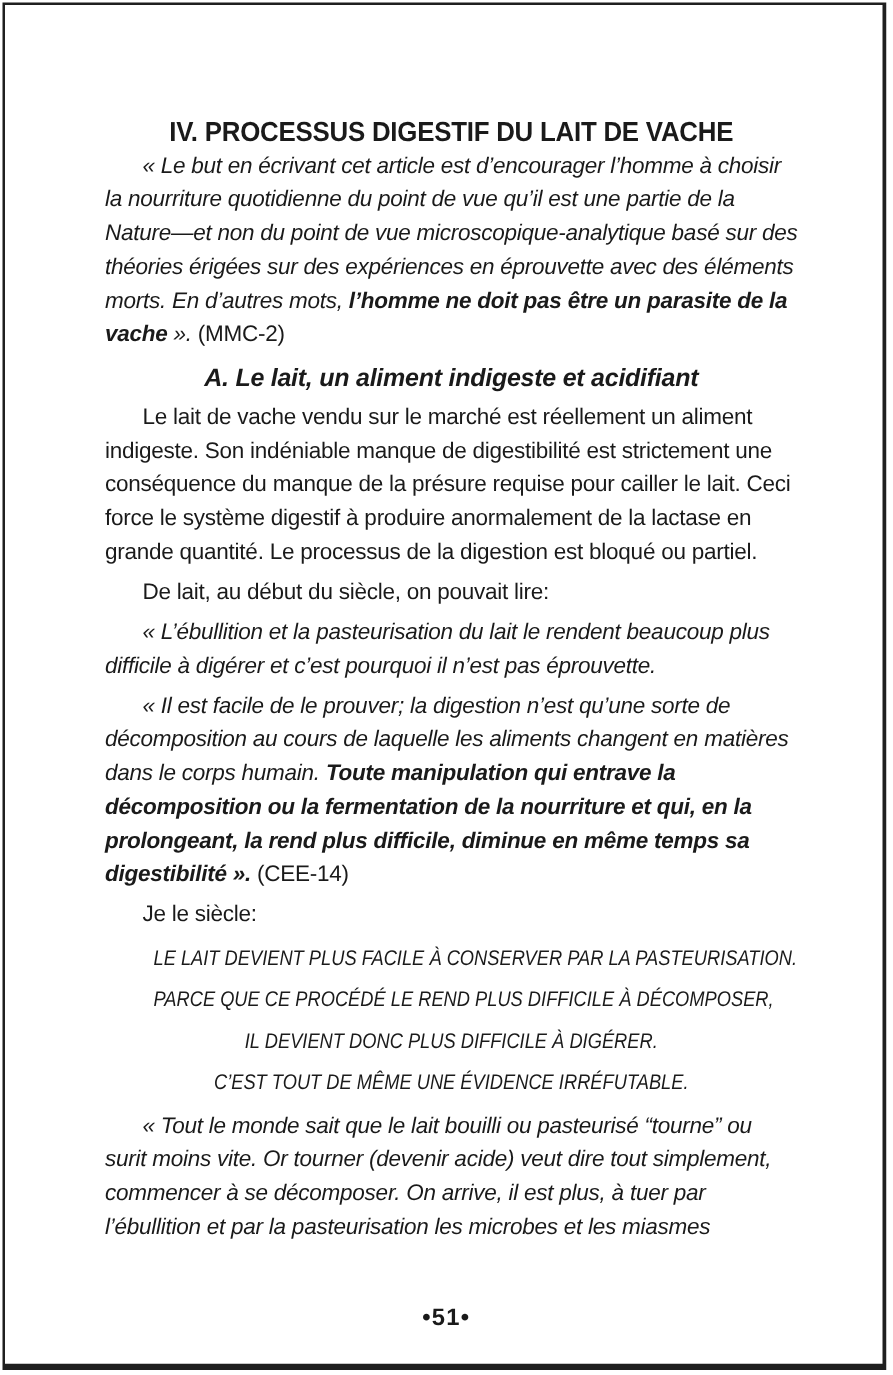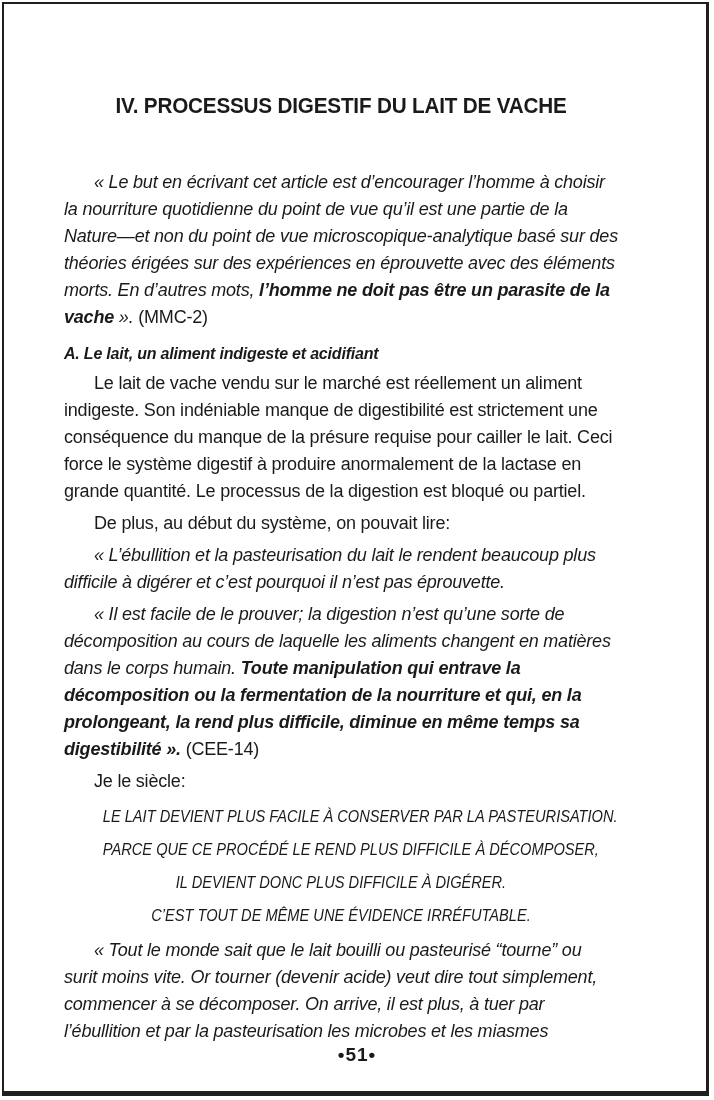--- a/index.html
+++ b/index.html
@@ -24,7 +24,7 @@
   }
   .content {
     position: absolute;
-    left: 64px; top: 0;
+    left: 84px; top: 0;
     width: 554px;
   }
   .title {

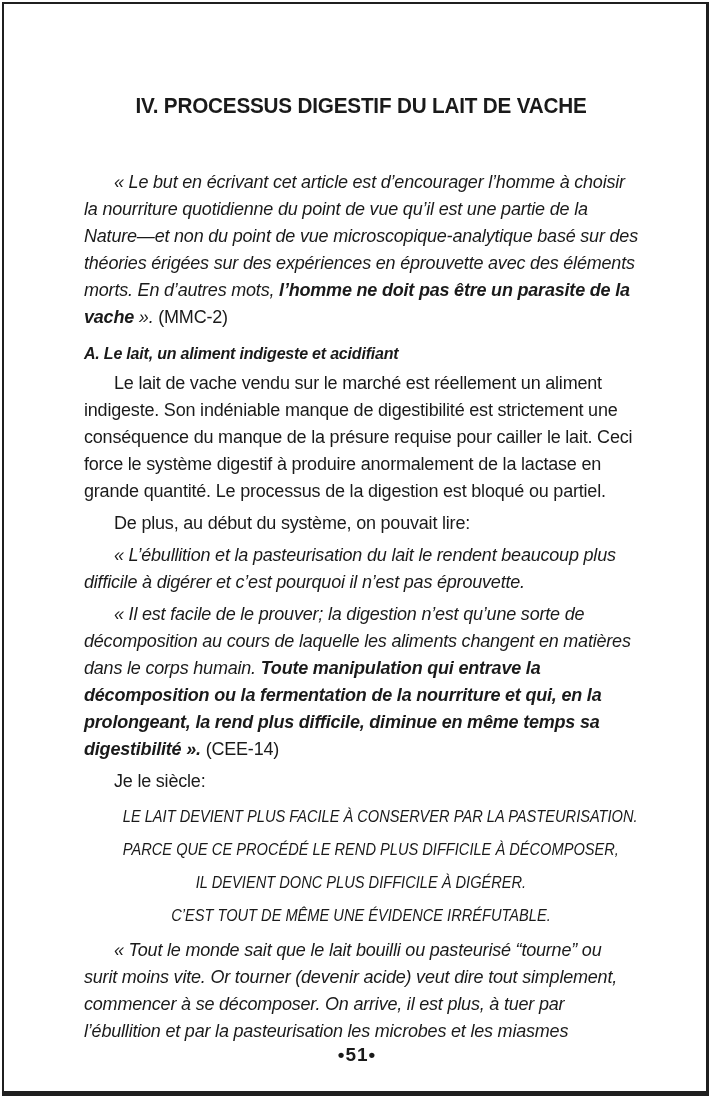--- a/index.html
+++ b/index.html
@@ -46,7 +46,7 @@
     letter-spacing: -0.2px;
     text-align: left;
   }
-  .quote-intro { margin-top: 50px; }
+  .quote-intro { }
   .italic { font-style: italic; }
   .bi { font-style: italic; font-weight: bold; }
   .upright { font-style: normal; font-weight: normal; }

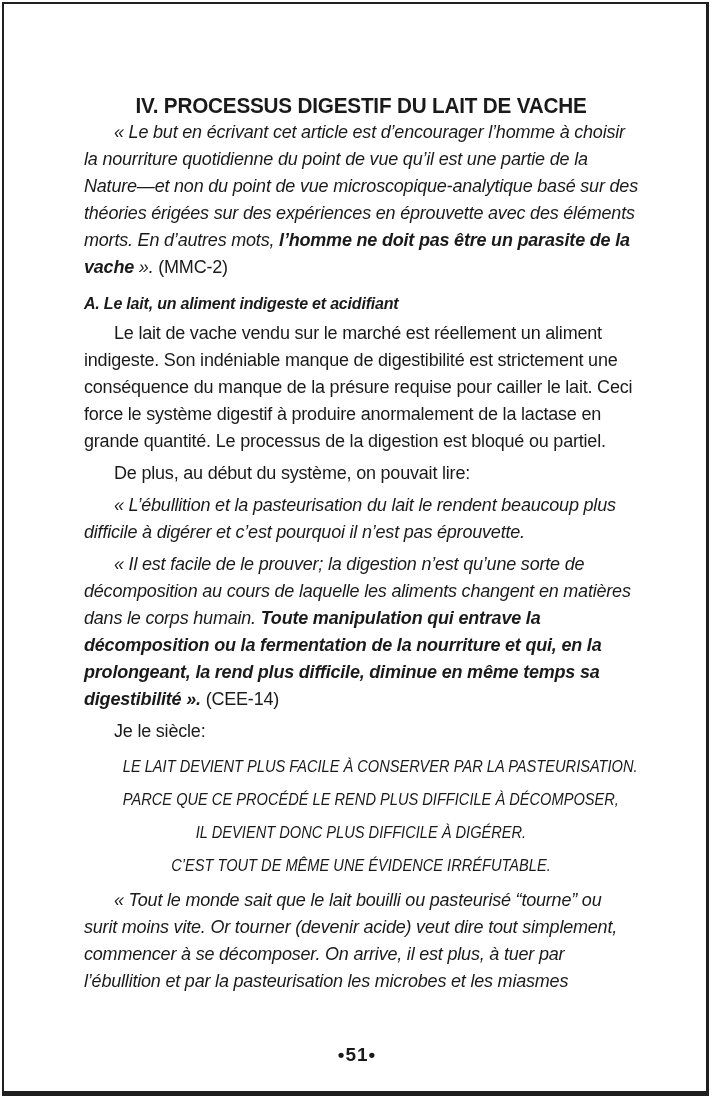--- a/index.html
+++ b/index.html
@@ -52,11 +52,12 @@
   .upright { font-style: normal; font-weight: normal; }
   .heading {
     margin: 9px 0 3px 0;
-    font-size: 16px;
+    font-size: 20px;
     font-weight: bold;
     font-style: italic;
     line-height: 27px;
     letter-spacing: -0.2px;
+    text-align: center;
   }
   .emphasis { margin: 1px 0 5px 0; font-style: italic; }
   .emph-line {

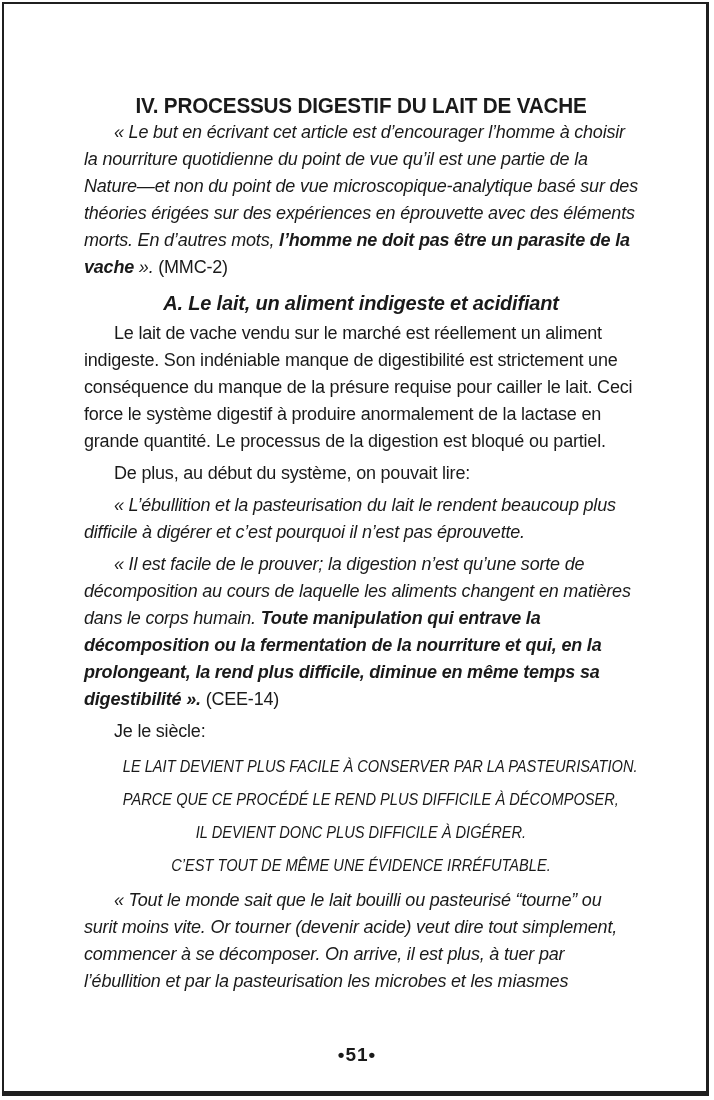--- a/index.html
+++ b/index.html
@@ -95,7 +95,7 @@
 
   <p class="para">Le lait de vache vendu sur le marché est réellement un aliment indigeste. Son indéniable manque de digestibilité est strictement une conséquence du manque de la présure requise pour cailler le lait. Ceci force le système digestif à produire anormalement de la lactase en grande quantité. Le processus de la digestion est bloqué ou partiel.</p>
 
-  <p class="para">De plus, au début du système, on pouvait lire:</p>
+  <p class="para">De lait, au début du siècle, on pouvait lire:</p>
 
   <p class="para italic">« L’ébullition et la pasteurisation du lait le rendent beaucoup plus difficile à digérer et c’est pourquoi il n’est pas éprouvette.</p>
 

